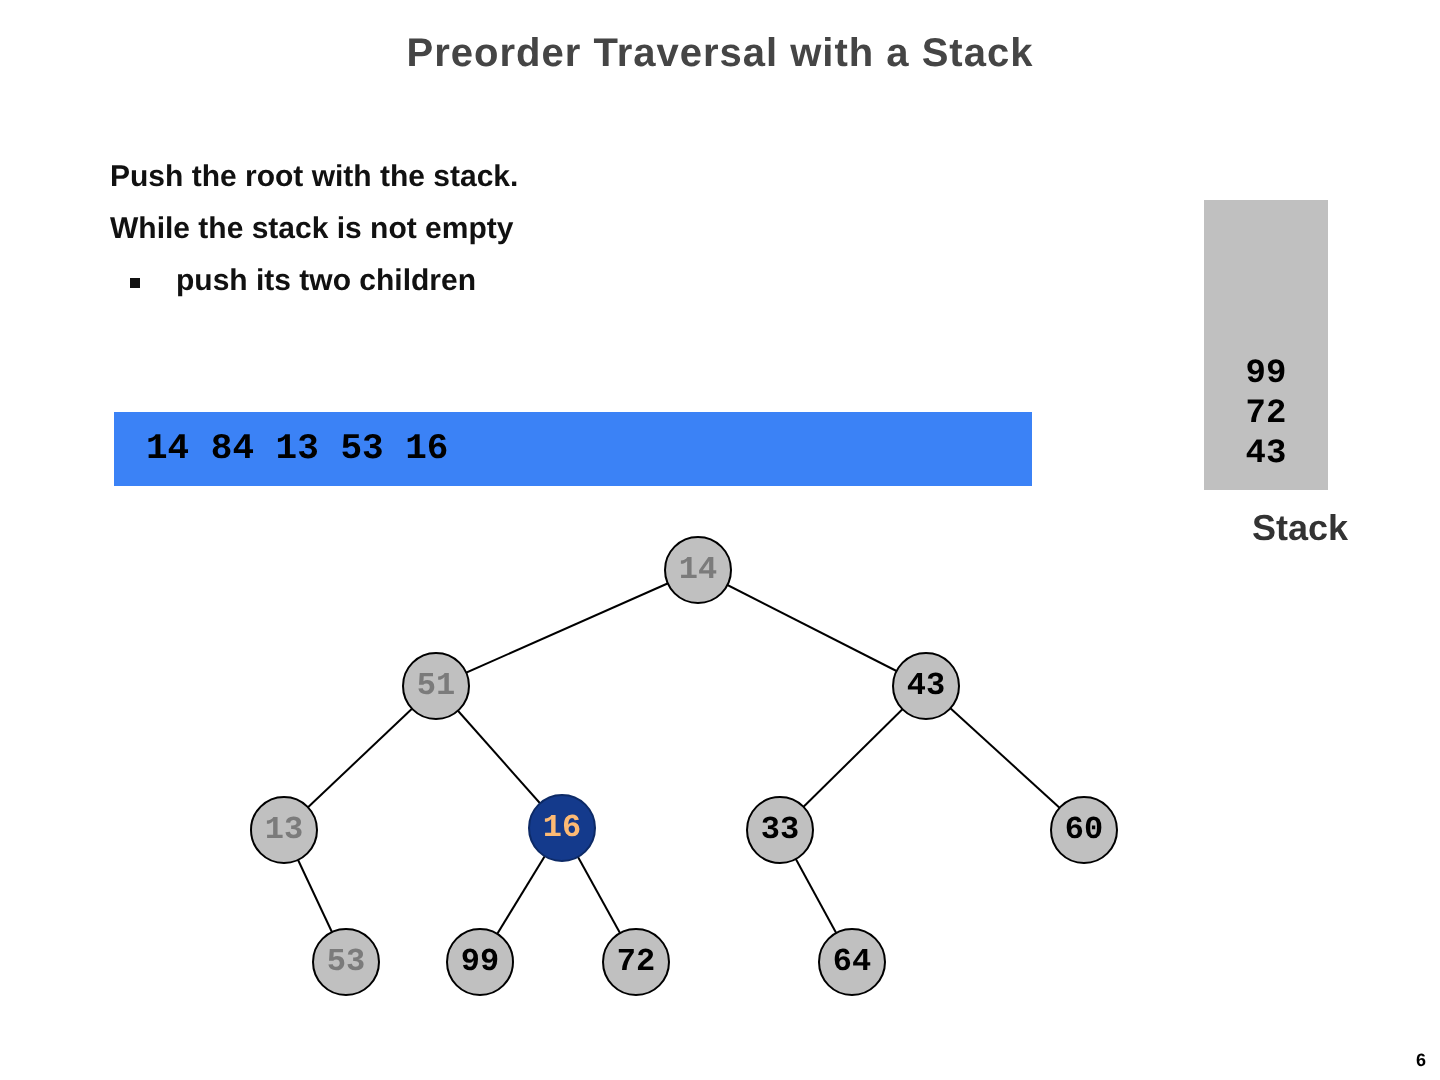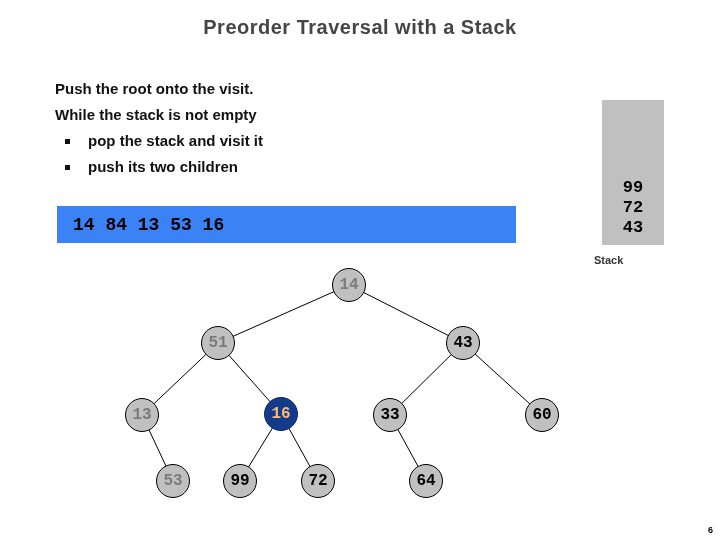--- a/index.html
+++ b/index.html
@@ -82,7 +82,7 @@
   <div class="title">Preorder Traversal with a Stack</div>
 
   <div class="instructions">
-    <div class="instr-line">Push the root onto the visit.</div>
+    <div class="instr-line">Push the root with the stack.</div>
     <div class="instr-line">While the stack is not empty</div>
     <div class="bullet-line">
       <span class="bullet-marker"></span>

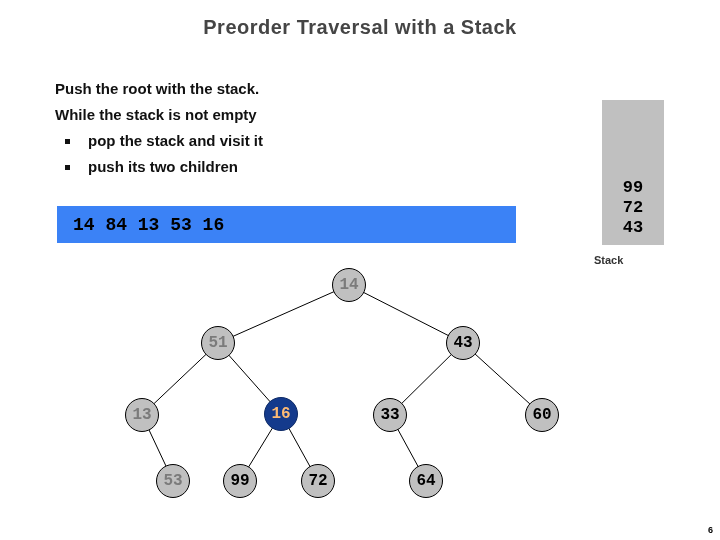--- a/index.html
+++ b/index.html
@@ -86,10 +86,6 @@
     <div class="instr-line">While the stack is not empty</div>
     <div class="bullet-line">
       <span class="bullet-marker"></span>
-      <span>pop the stack and visit it</span>
-    </div>
-    <div class="bullet-line">
-      <span class="bullet-marker"></span>
       <span>push its two children</span>
     </div>
   </div>

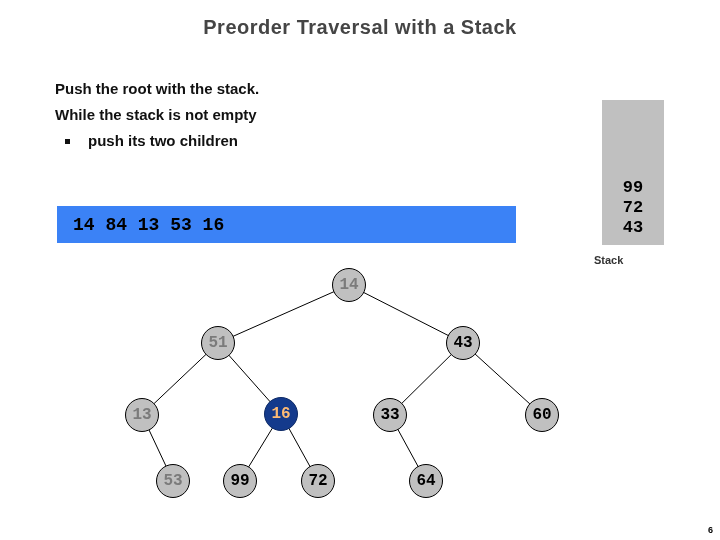--- a/index.html
+++ b/index.html
@@ -54,8 +54,8 @@
   }
   .stack-label{
     position:absolute;left:594px;top:254px;width:80px;
-    text-align:left;
-    font-size:11px;font-weight:bold;color:#333333;
+    text-align:right;
+    font-size:18px;font-weight:bold;color:#333333;
   }
   
   .edges{position:absolute;left:0;top:0;width:720px;height:540px;}

